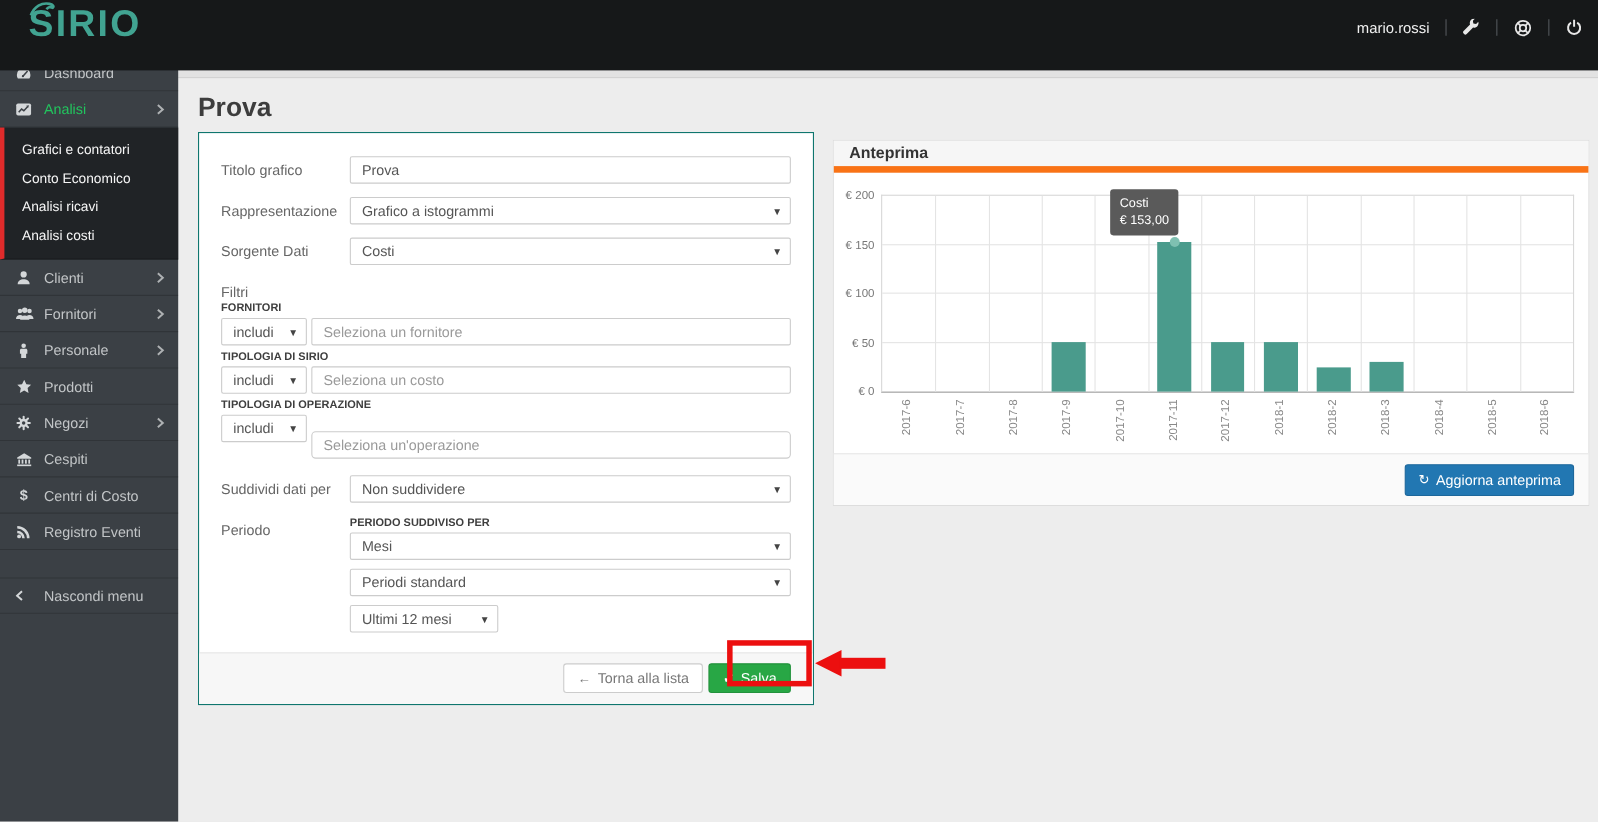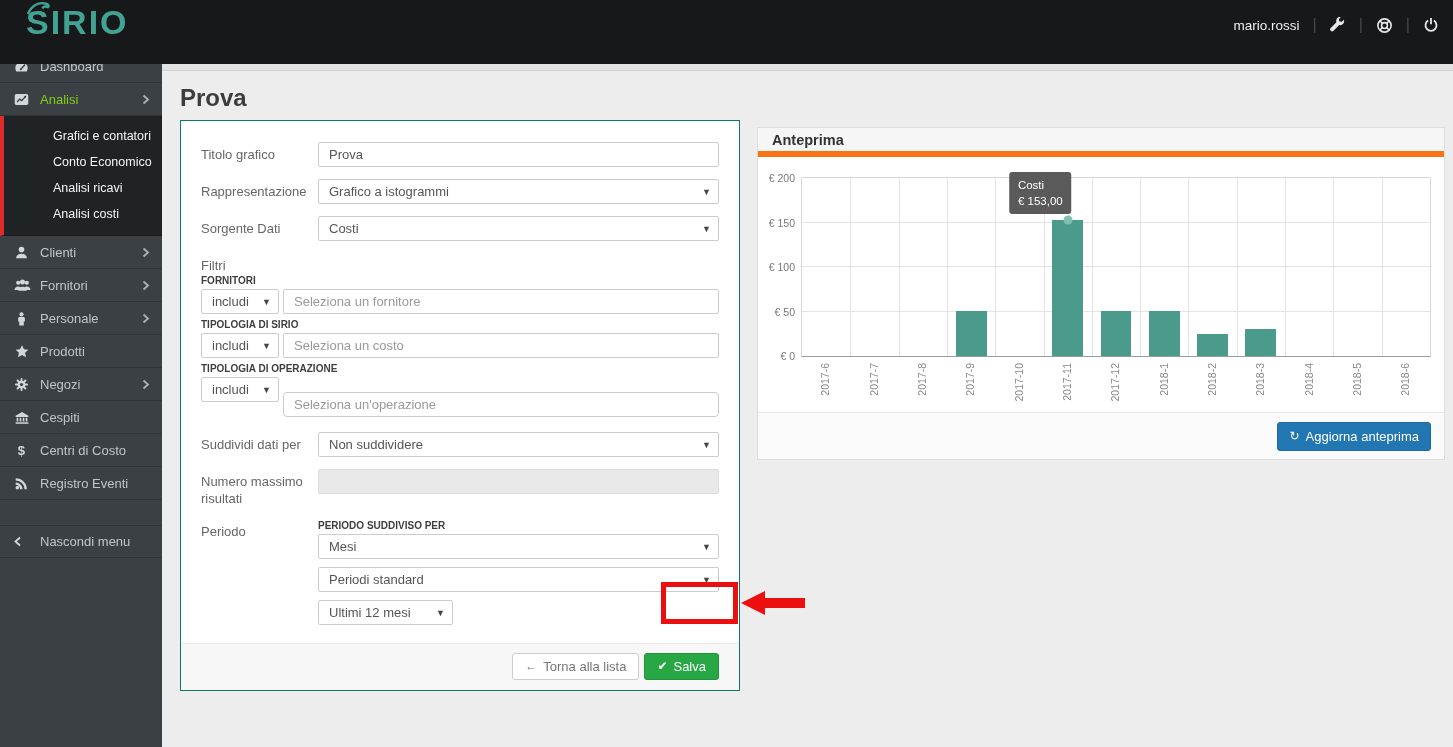--- a/index.html
+++ b/index.html
@@ -21,7 +21,7 @@
   .sidebar { position:absolute; left:0; top:50px; width:162px; bottom:0; background:#3b4045; z-index:9; }
   .sb-item { display:flex; align-items:center; height:33px; padding:0 12px 0 14px; color:#c2c5c7; font-size:13px; border-bottom:1px solid rgba(0,0,0,0.18); cursor:pointer; }
   .sb-item .sb-icon { width:26px; color:#d4d7d9; display:flex; align-items:center; flex:none; }
-  .sb-item.active { color:#84cc16; }
+  .sb-item.active { color:#22c55e; }
   .sb-chev { margin-left:auto; color:#aeb1b3; display:flex; }
   .submenu { background:#202326; border-left:4px solid #e02b2b; padding:7px 0 8px 0; border-bottom:1px solid rgba(0,0,0,0.25); }
   .submenu-item { padding:6px 10px 6px 16px; color:#f5f5f5; font-size:12.5px; cursor:pointer;margin-left:33px; }

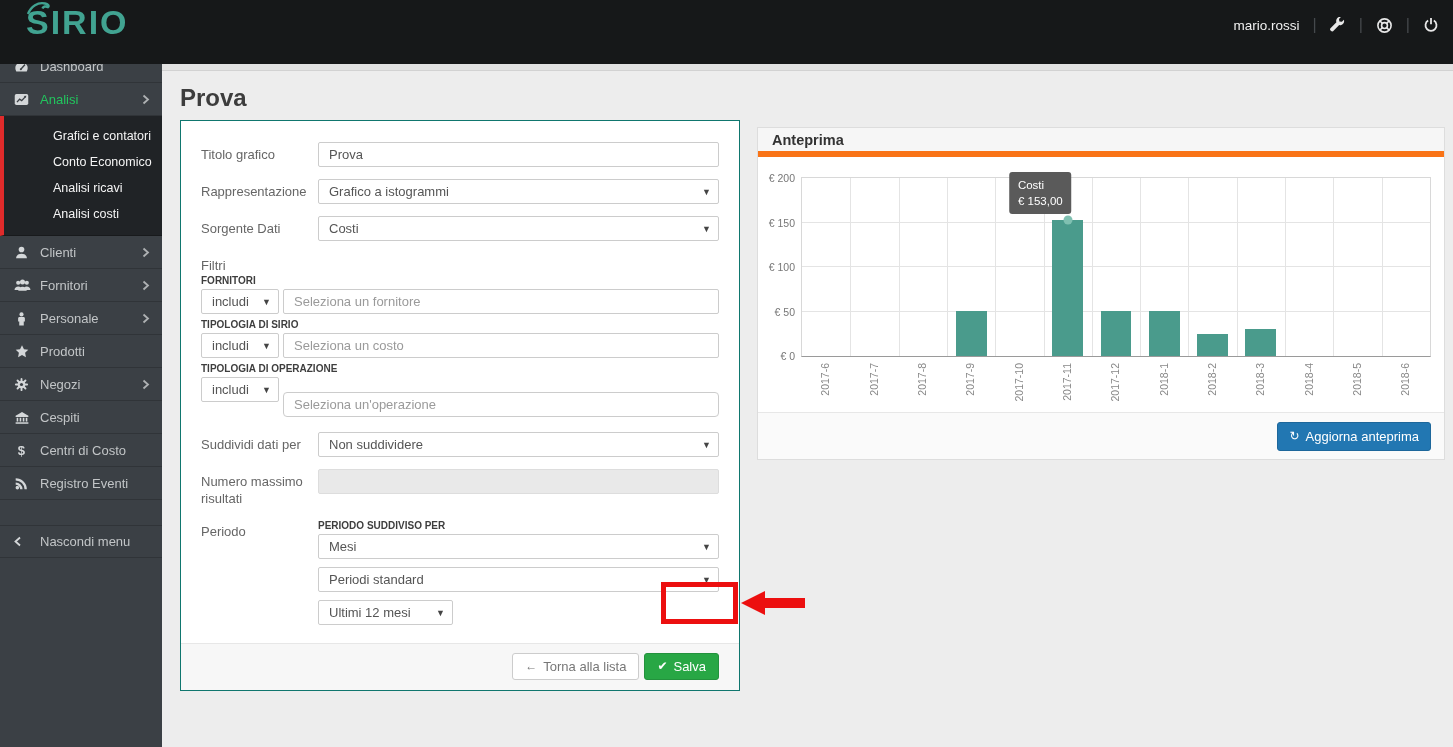--- a/index.html
+++ b/index.html
@@ -24,7 +24,7 @@
   .sb-item.active { color:#22c55e; }
   .sb-chev { margin-left:auto; color:#aeb1b3; display:flex; }
   .submenu { background:#202326; border-left:4px solid #e02b2b; padding:7px 0 8px 0; border-bottom:1px solid rgba(0,0,0,0.25); }
-  .submenu-item { padding:6px 10px 6px 16px; color:#f5f5f5; font-size:12.5px; cursor:pointer;margin-left:33px; }
+  .submenu-item { padding:6px 10px 6px 16px; color:#f5f5f5; font-size:12.5px; cursor:pointer; }
   .hide-menu { margin-top:25px; border-top:1px solid rgba(0,0,0,0.18); }
   
   .main { position:absolute; left:162px; top:50px; right:0; bottom:0; background:#ededed; }

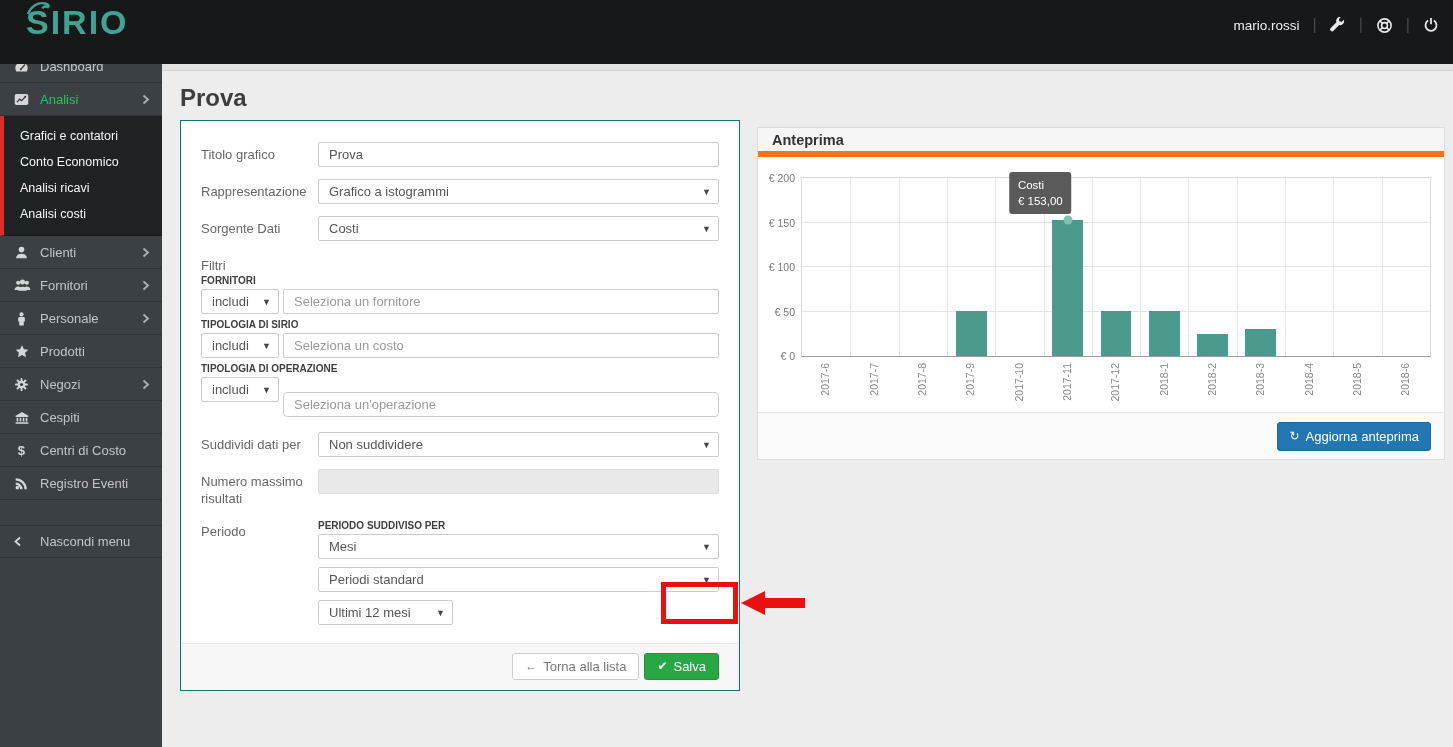--- a/index.html
+++ b/index.html
@@ -349,12 +349,6 @@
           </div>
         </div>
       </div>
-      <div class="form-row">
-        <div class="form-label">Numero massimo risultati</div>
-        <div class="ctrl-col">
-          <input class="text-input" type="text" disabled="" style="">
-        </div>
-      </div>
       <div class="form-row" style="margin-bottom:0;">
         <div class="form-label">Periodo</div>
         <div class="ctrl-col">

